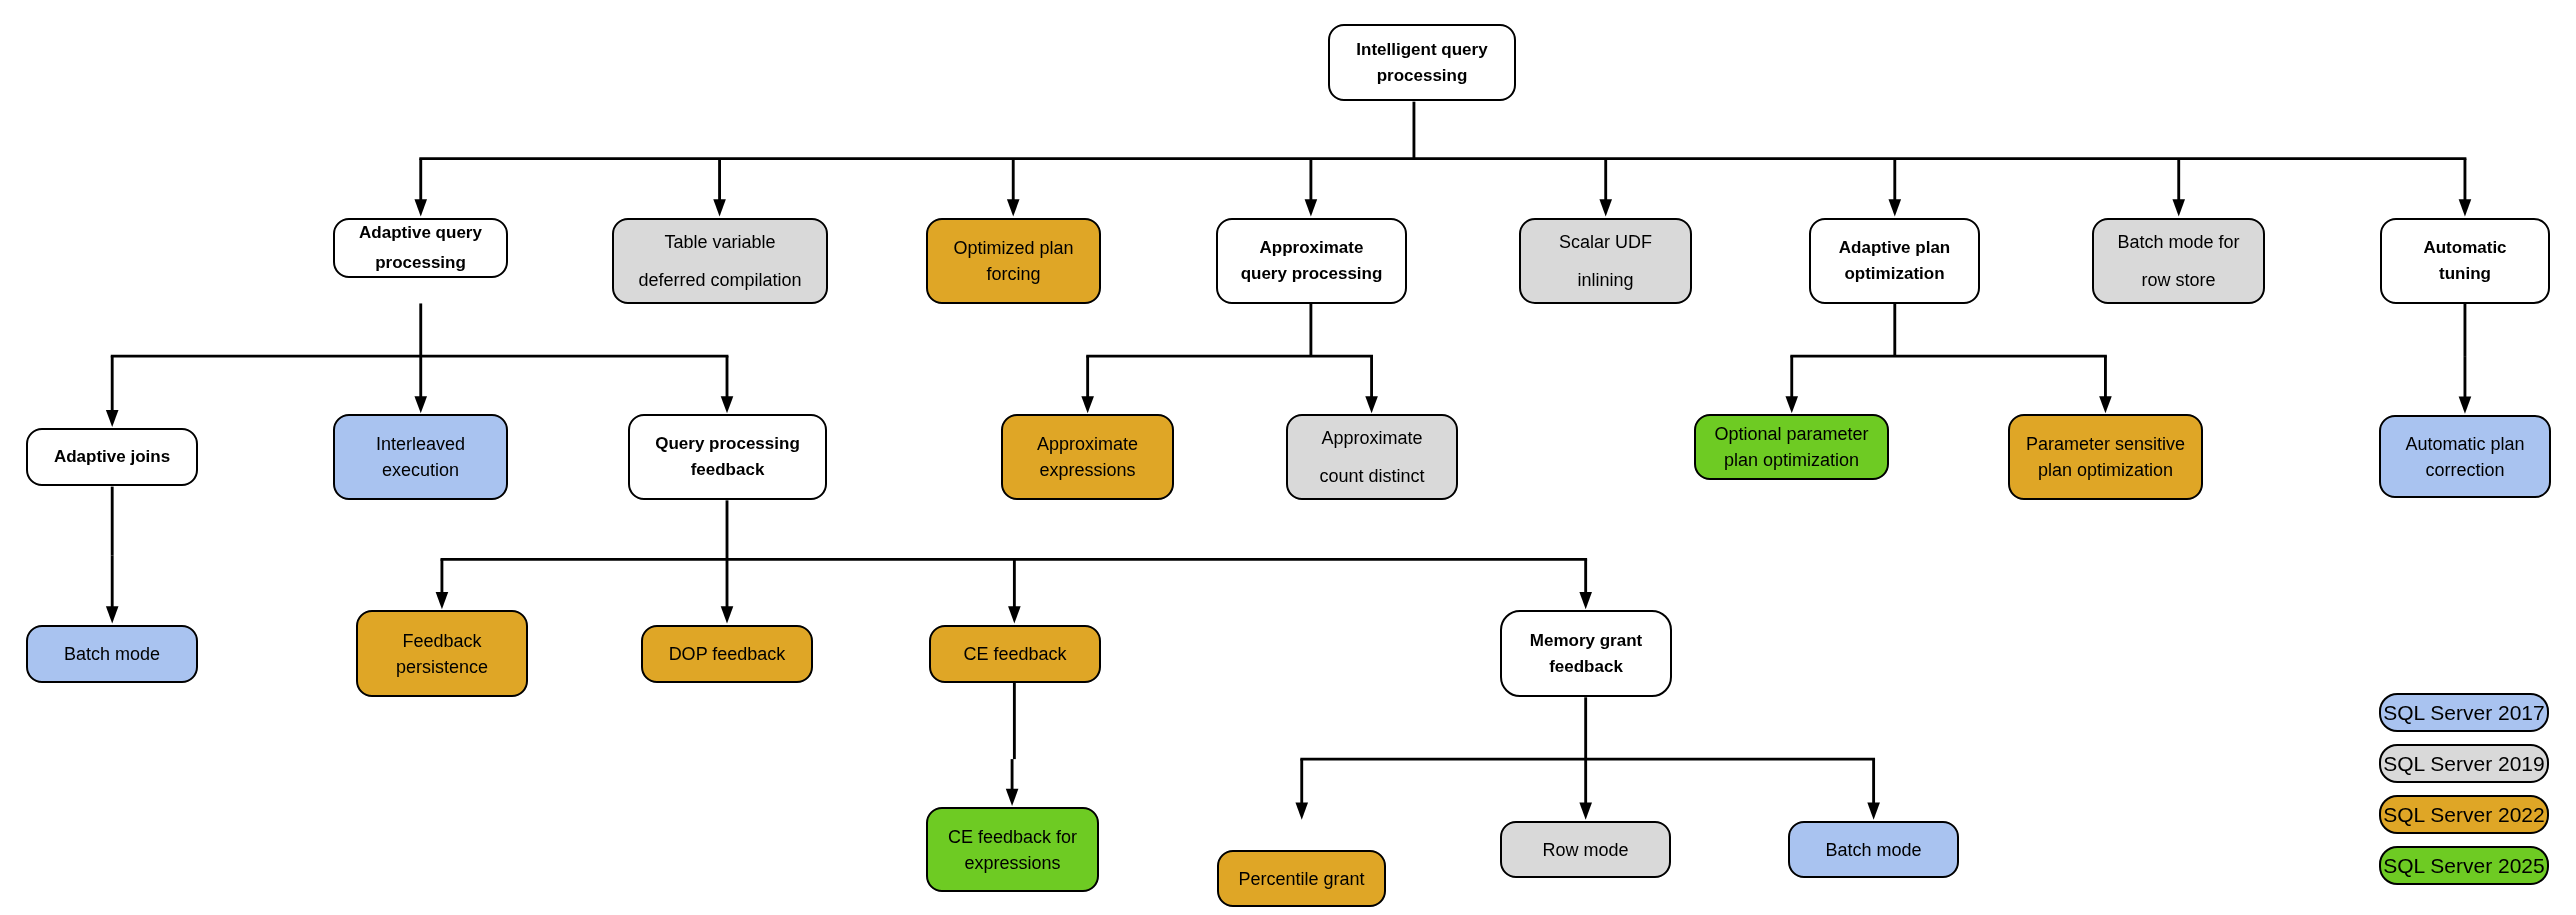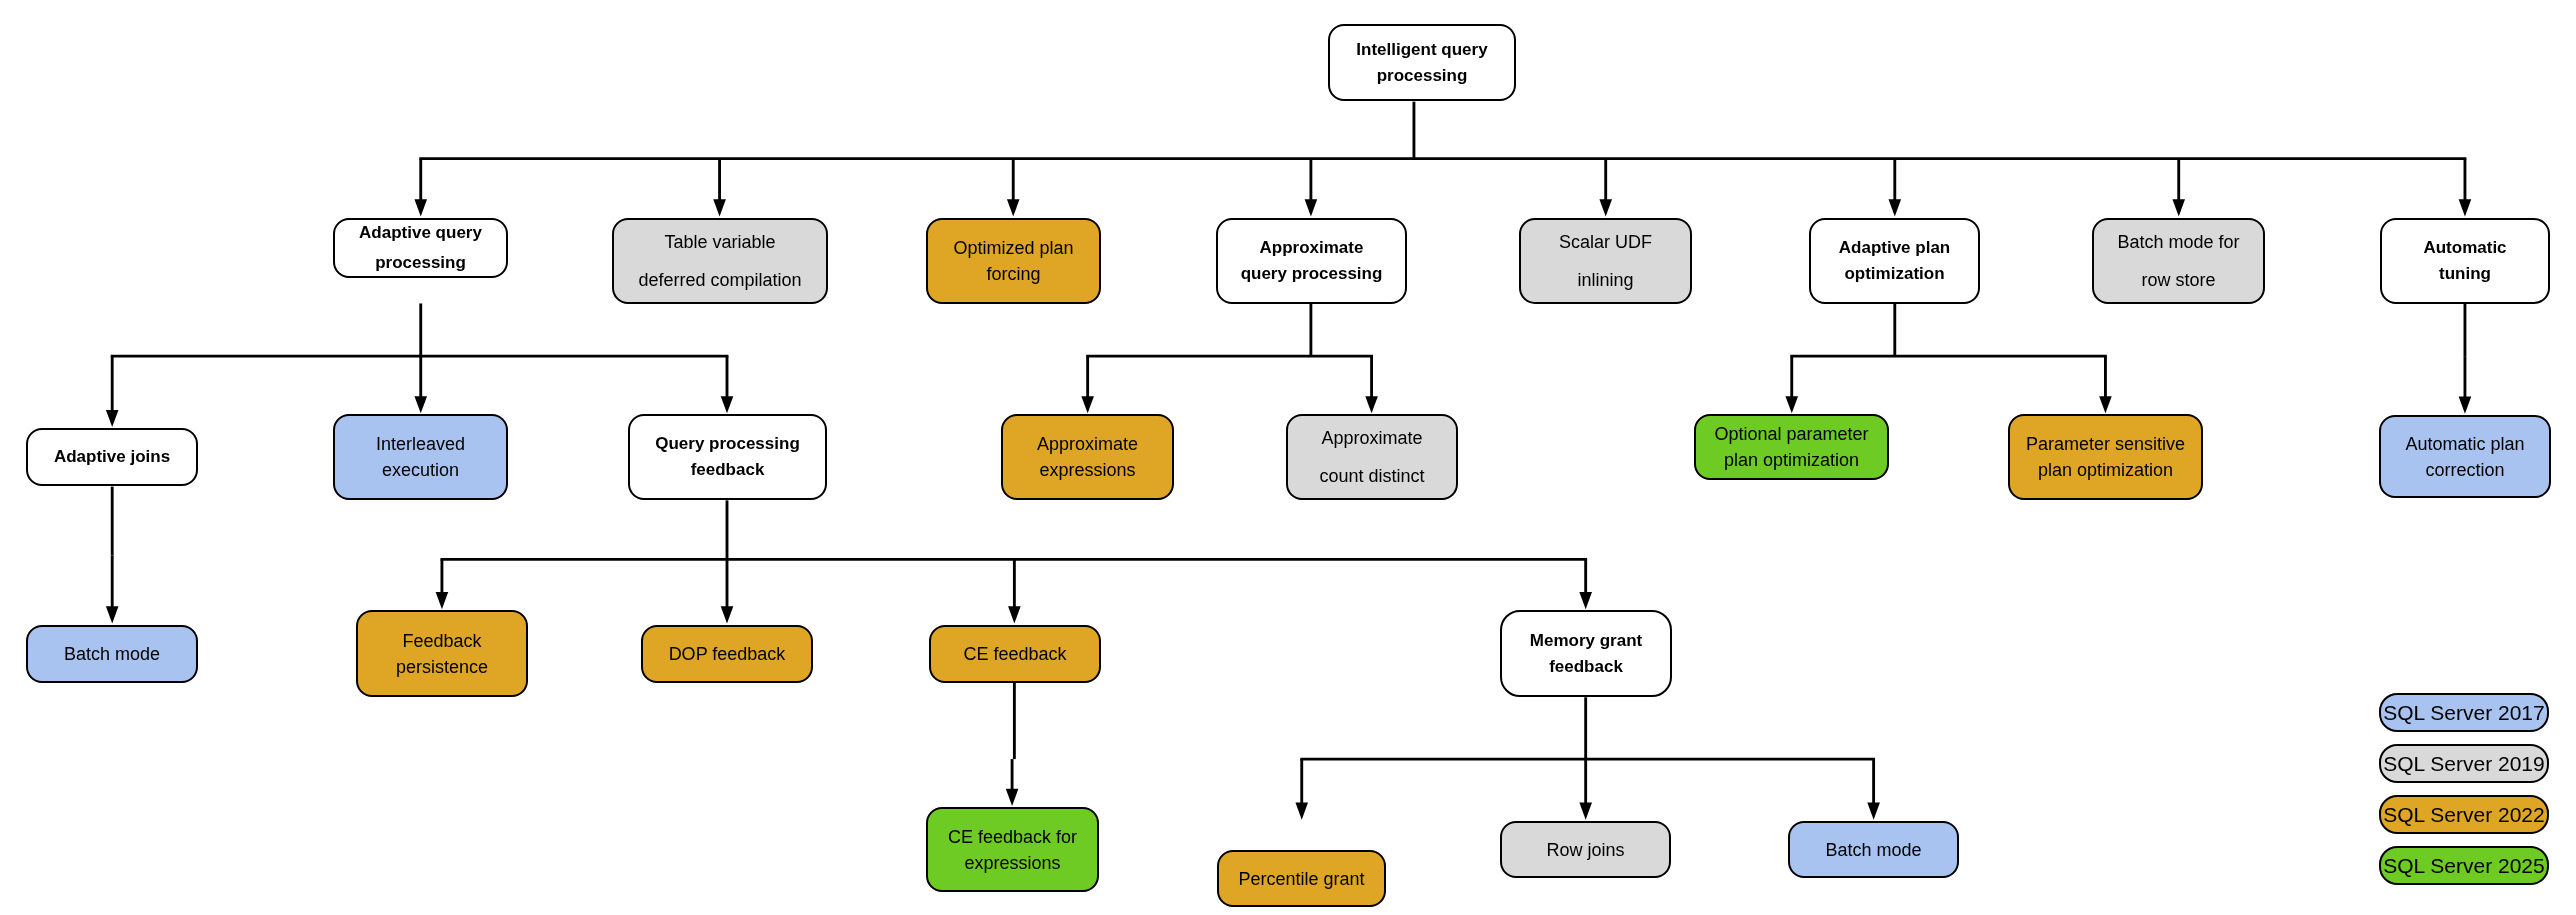--- a/index.html
+++ b/index.html
@@ -245,7 +245,7 @@
       <div class="node-line">Percentile grant</div>
     </div>
     <div class="node cat-sql2019" style="left: 1500px; top: 821px; width: 171px; height: 57px;">
-      <div class="node-line">Row joins</div>
+      <div class="node-line">Row mode</div>
     </div>
     <div class="node cat-sql2017" style="left: 1788px; top: 821px; width: 171px; height: 57px;">
       <div class="node-line">Batch mode</div>

